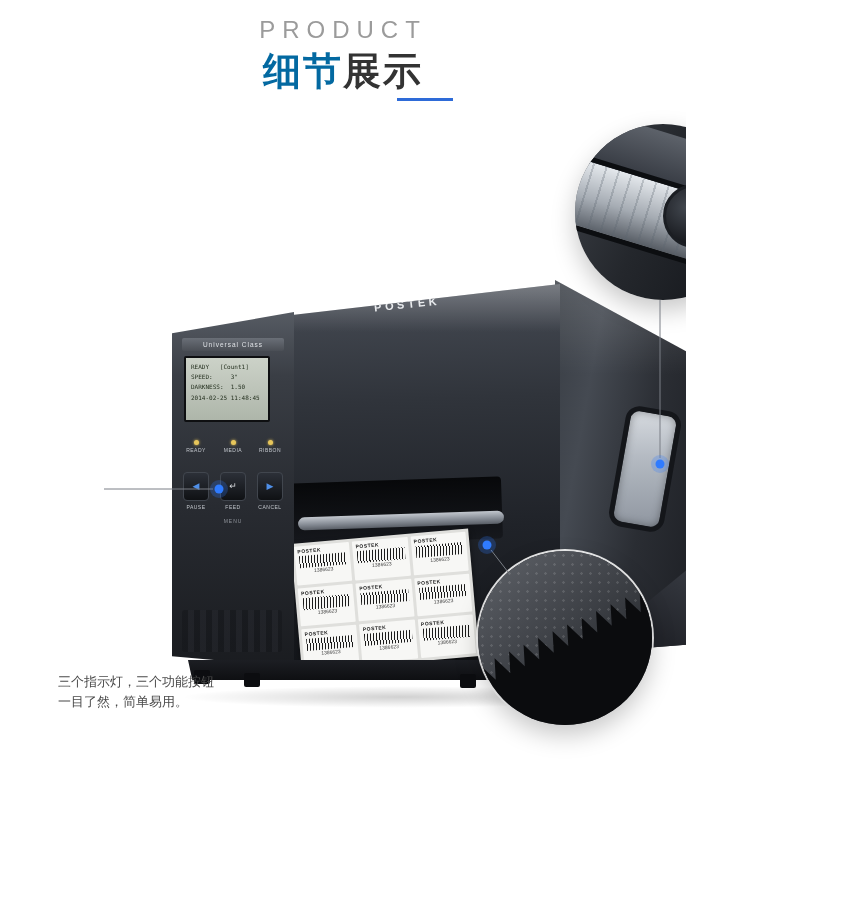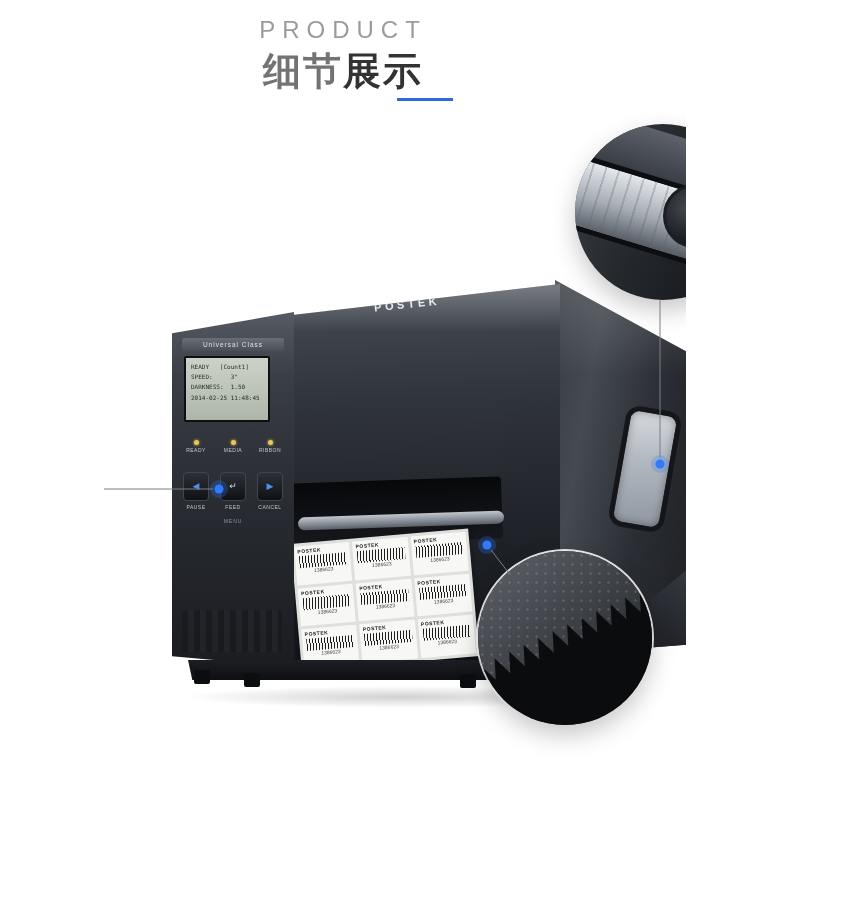--- a/index.html
+++ b/index.html
@@ -8,7 +8,7 @@
   
   .kicker{position:absolute;top:16px;left:0;width:100%;text-align:center;font-size:24px;letter-spacing:7px;color:#9b9b9b;}
   .title{position:absolute;top:46px;left:0;width:100%;text-align:center;font-size:38px;font-weight:bold;color:#333;letter-spacing:2px;}
-  .title .hl{color:#737373;}
+  .title .hl{color:#0369a1;}
   .title-underline{position:absolute;top:98px;left:397px;width:56px;height:3px;background:#2e6bd8;}
 
   

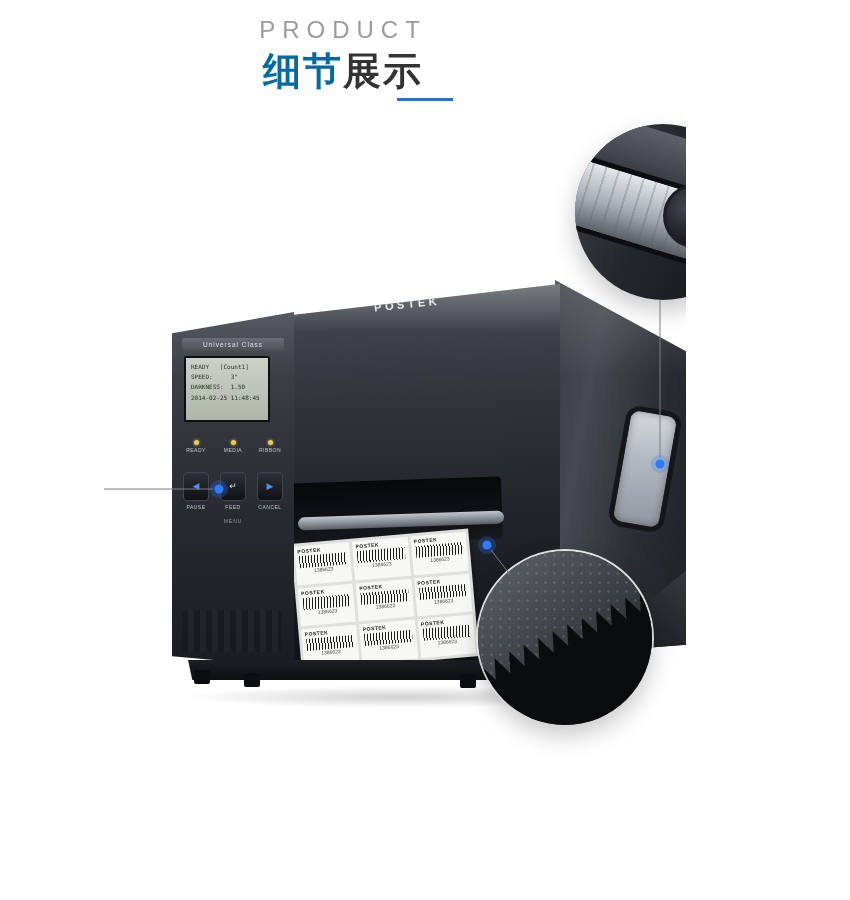--- a/index.html
+++ b/index.html
@@ -239,6 +239,10 @@
 
 
   <div class="callout-text ct-fn">
+    <div class="ct-desc">
+      <div>三个指示灯，三个功能按钮</div>
+      <div>一目了然，简单易用。</div>
+    </div>
   </div>
 
 

